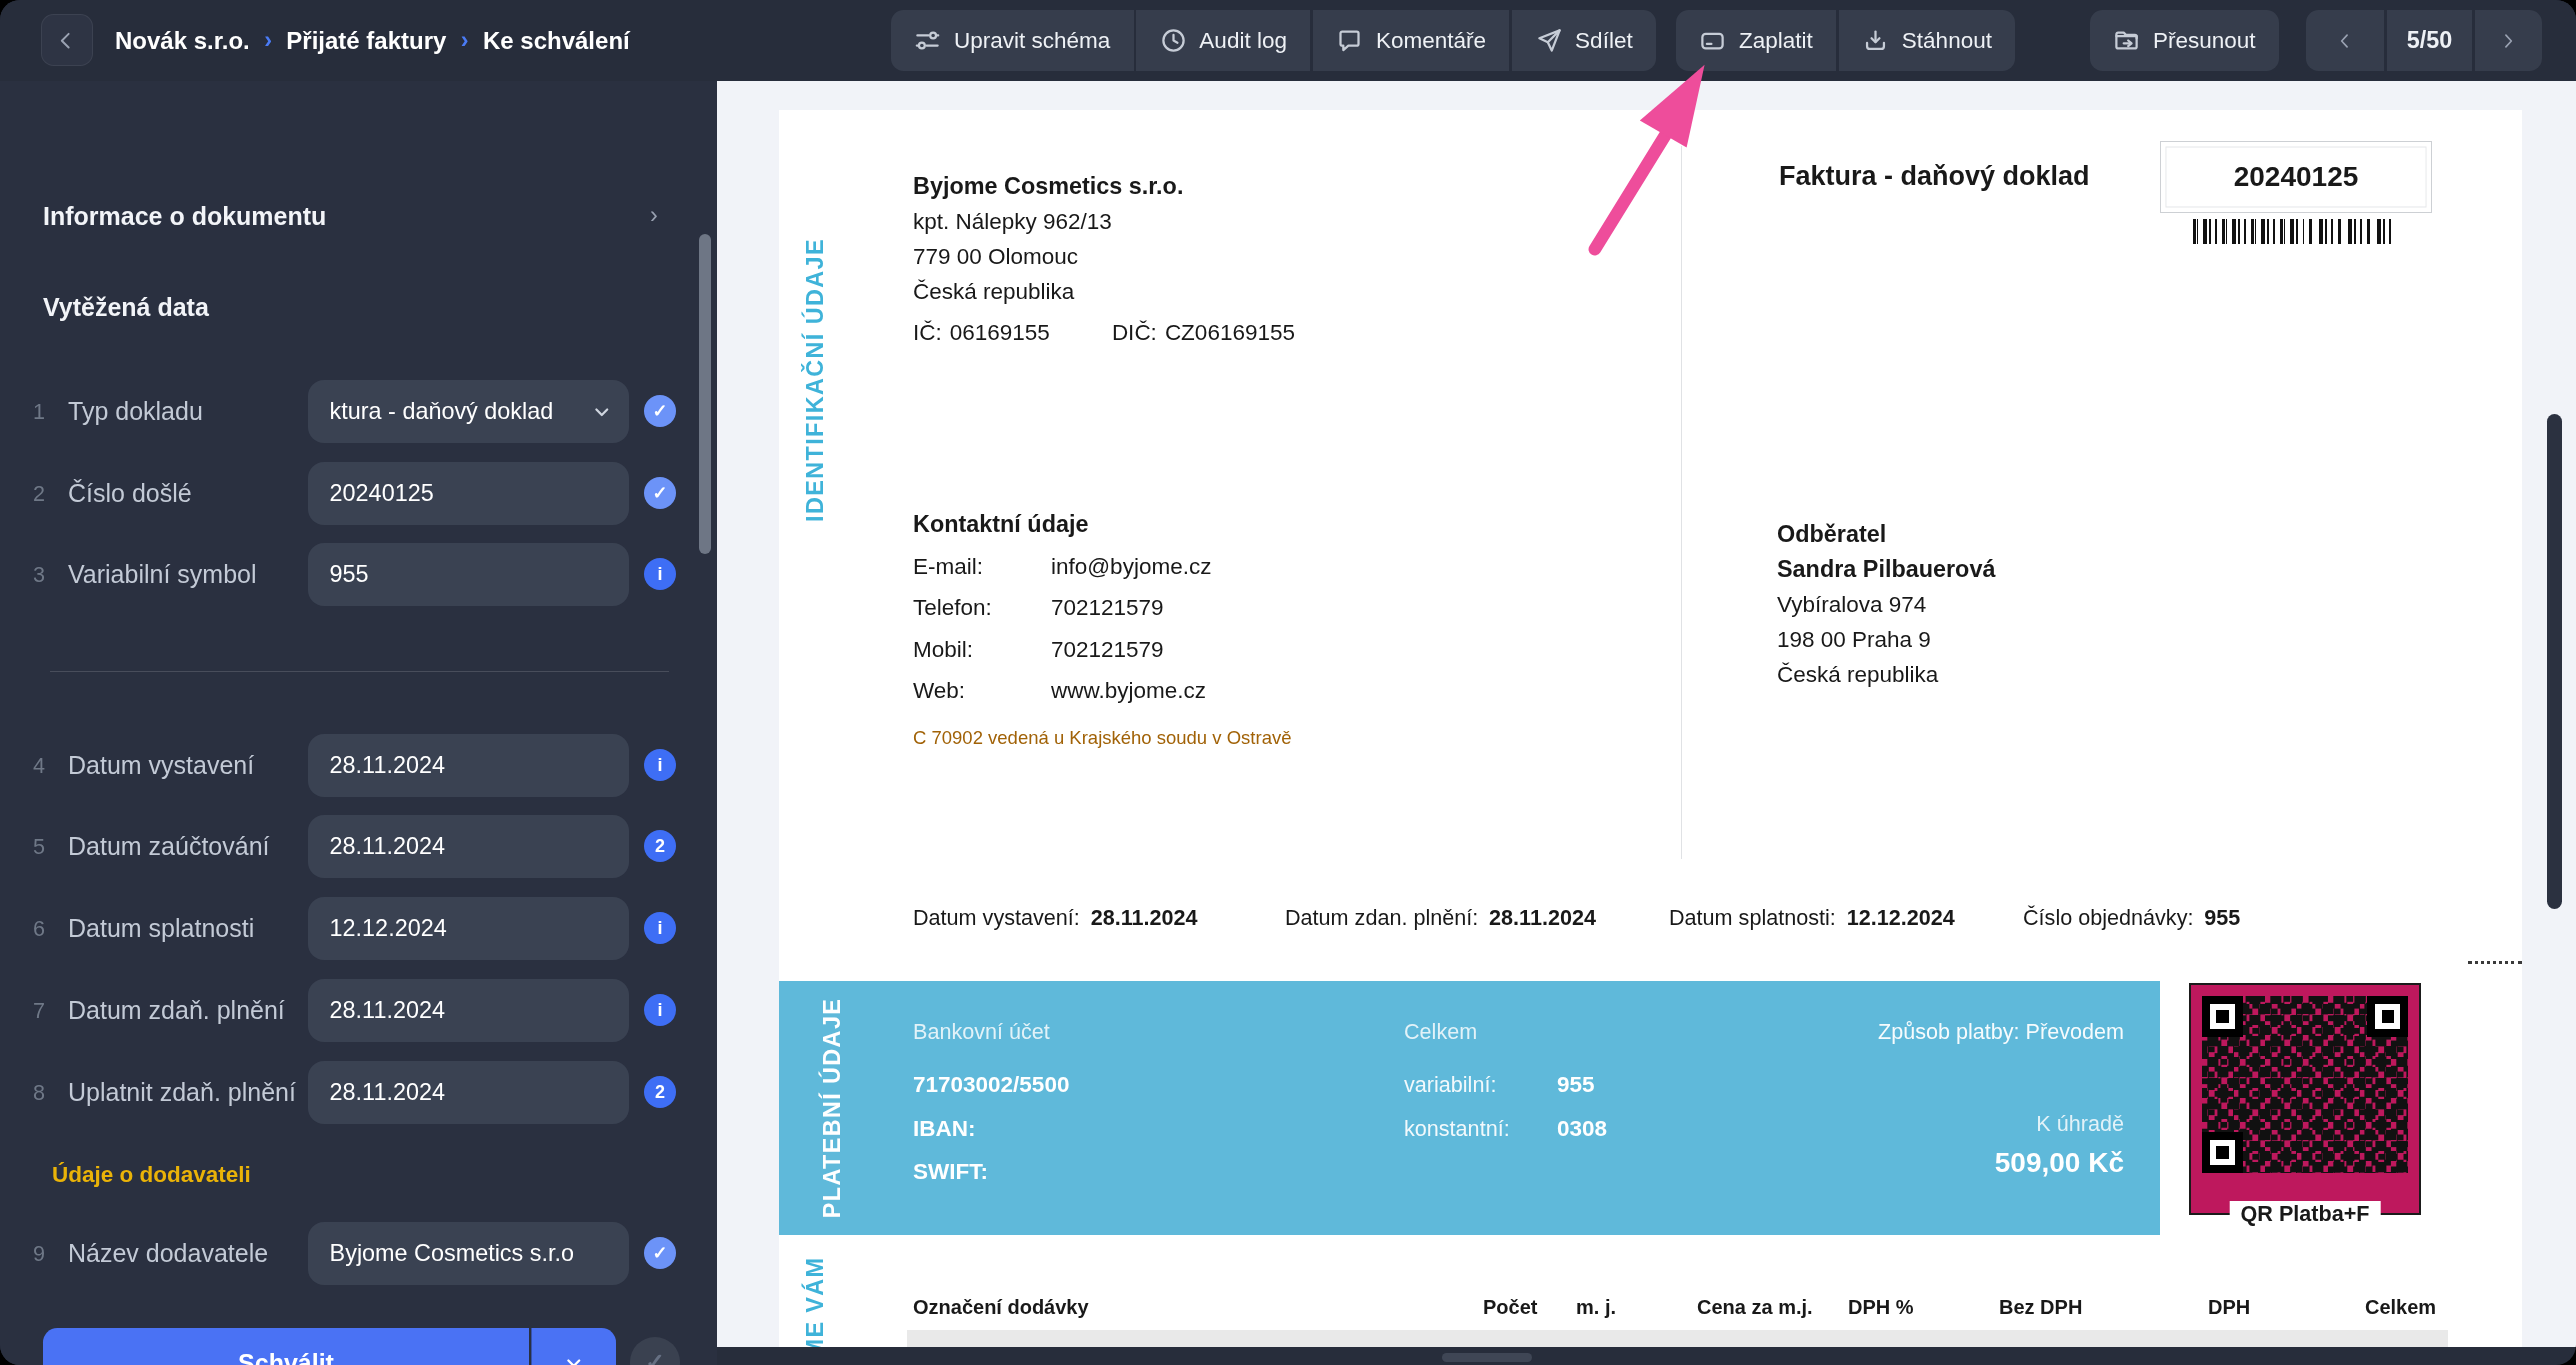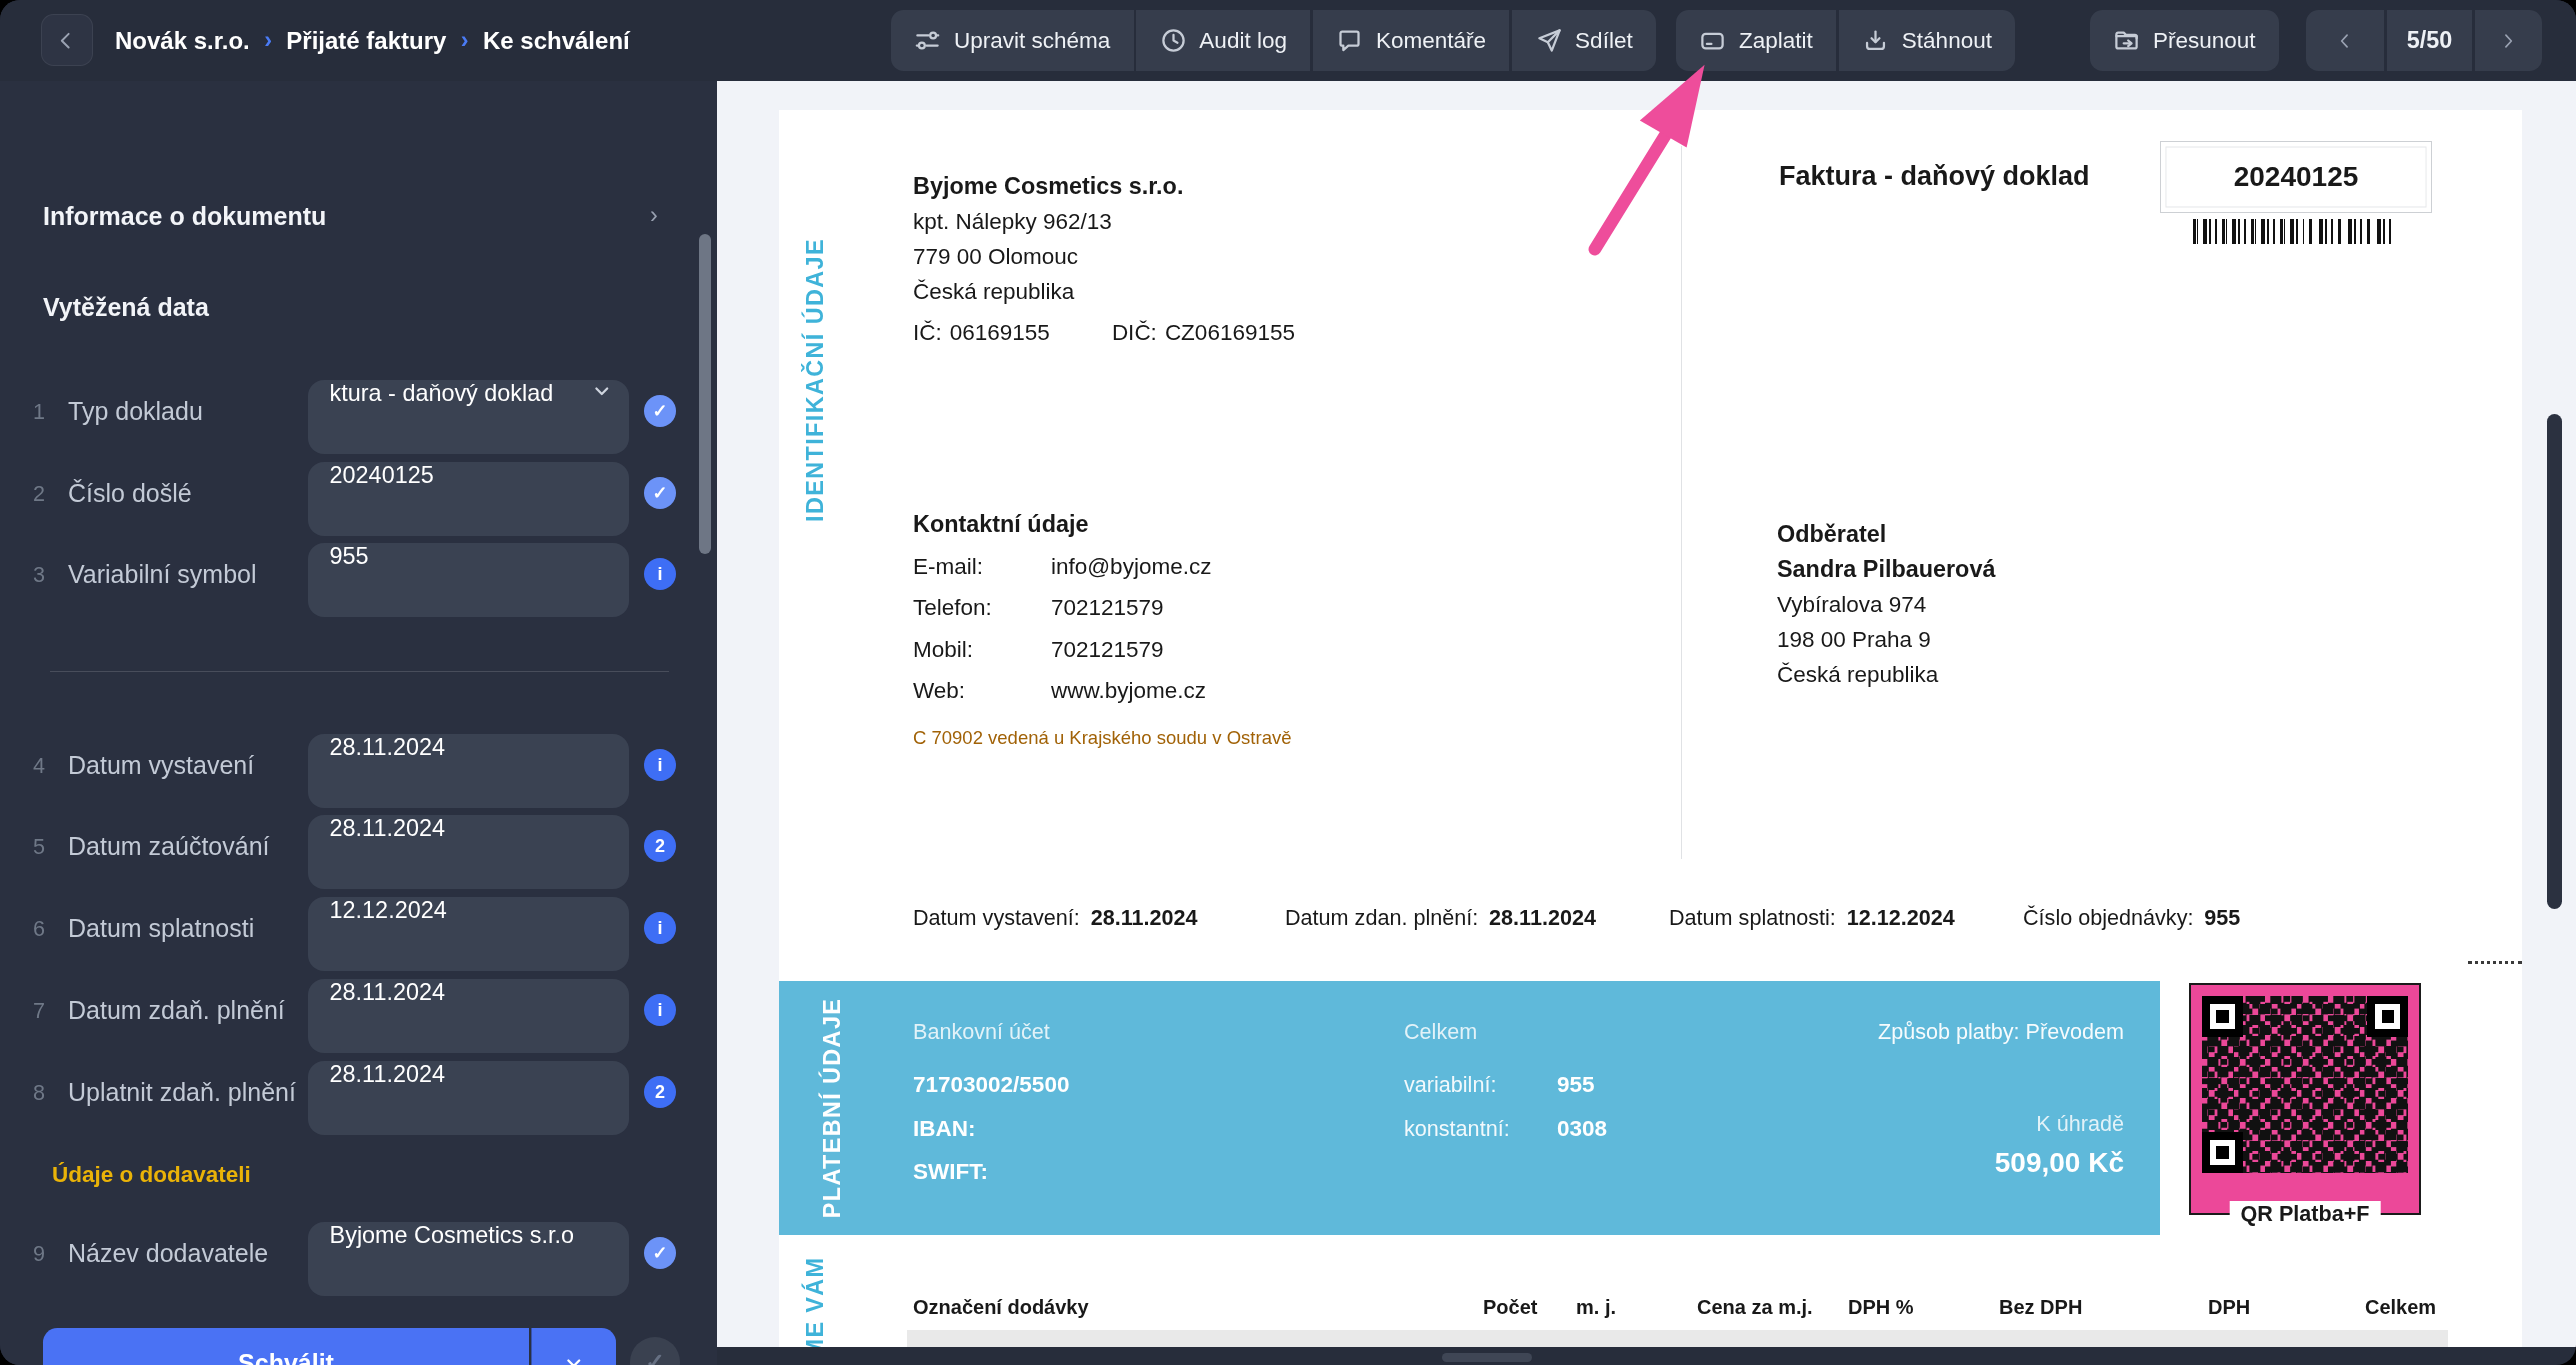--- a/index.html
+++ b/index.html
@@ -30,8 +30,8 @@
   .frow { position:absolute; left:0; width:717px; height:63px; }
   .fnum { position:absolute; left:23.4px; width:31px; text-align:center; line-height:63px; color:#6f7887; font-size:21.6px; }
   .flabel { position:absolute; left:68px; line-height:63px; color:#c3cad6; font-size:25px; white-space:nowrap; }
-  .fpill { position:absolute; left:308px; top:0; width:321px; height:74px; background:#3a4252; border-radius:16px;
-           color:#fff; font-size:23.4px; display:flex; padding:0 21.6px; }
+  .fpill { position:absolute; left:308px; top:0; width:321px; height:63px; background:#3a4252; border-radius:16px;
+           color:#fff; font-size:23.4px; display:flex; align-items:center; padding:0 21.6px; }
   .fpill.dropdown { justify-content:space-between; padding-right:16px; }
   .chev-svg { width:21.6px; height:21.6px; stroke:#cfd5df; fill:none; stroke-width:2.5; stroke-linecap:round; stroke-linejoin:round; flex:none; }
   .fbadge { position:absolute; left:644px; top:15.3px; width:32px; height:32px; border-radius:50%;

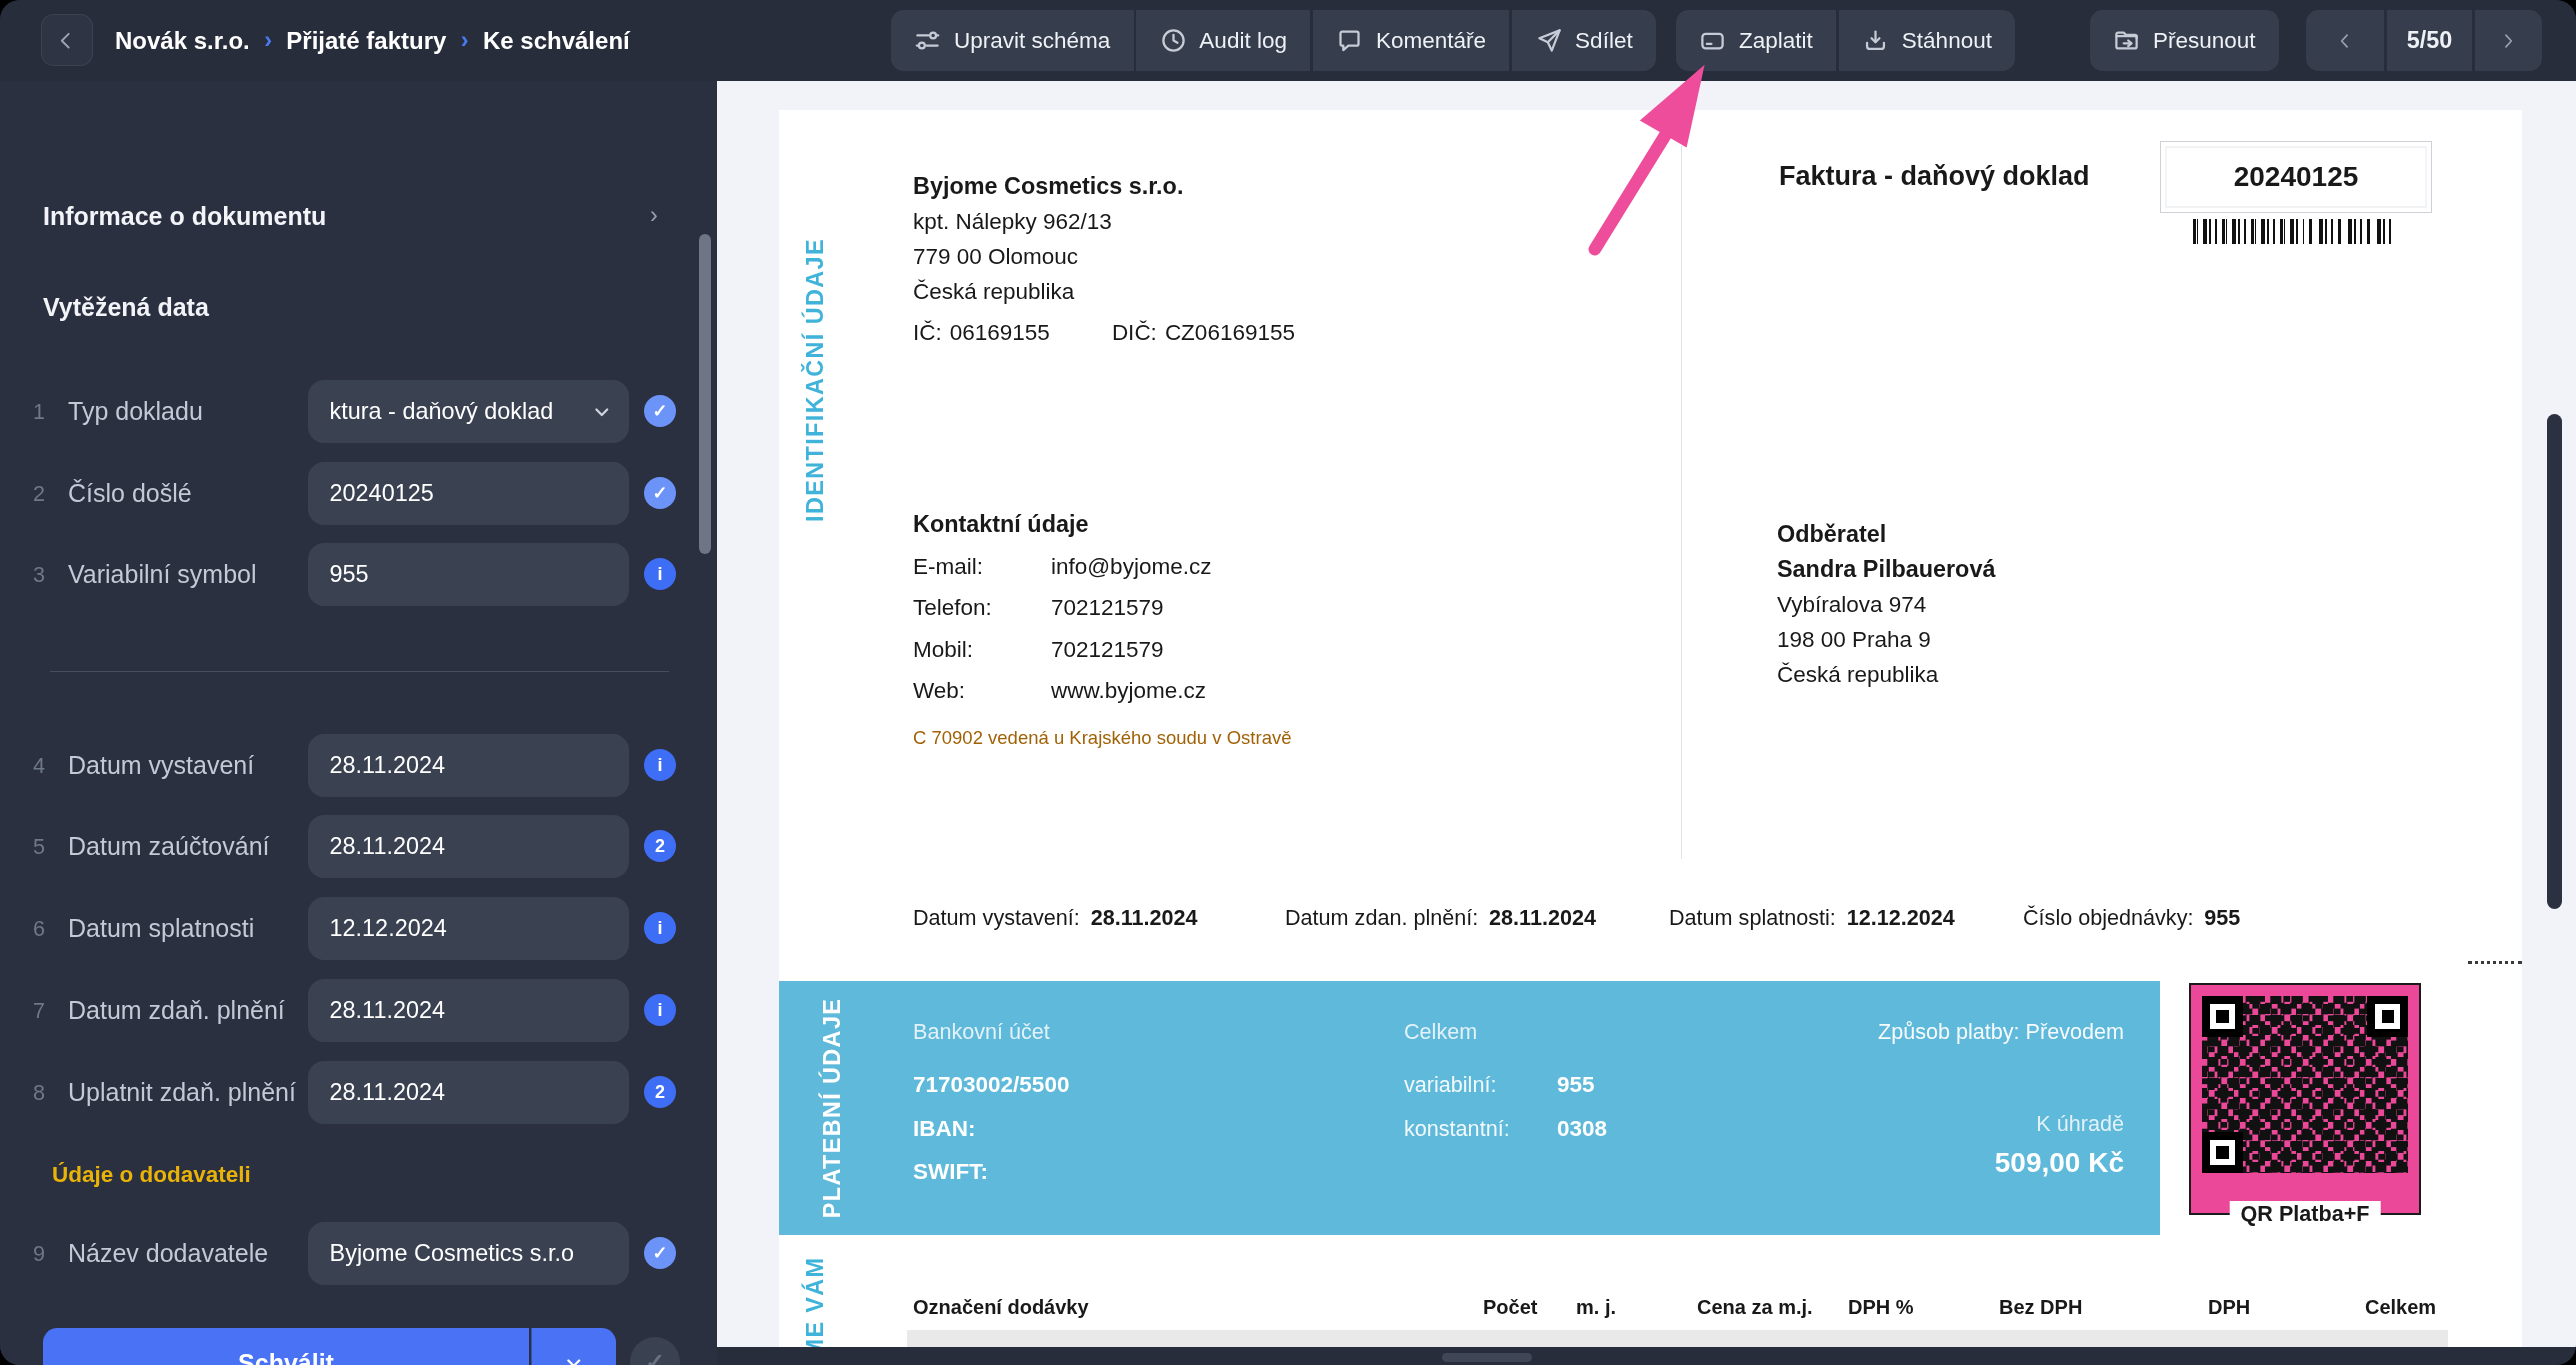--- a/index.html
+++ b/index.html
@@ -86,7 +86,7 @@
   .pb.sb { font-weight:600; font-size:22.5px; }
   .pb.amount { font-size:28px; font-weight:700; }
 
-  .qrbox { position:absolute; left:1410px; top:873px; width:232px; height:232px; border:2.7px solid #1b1b1b; background:#ec4899; }
+  .qrbox { position:absolute; left:1410px; top:873px; width:232px; height:232px; border:2.7px solid #1b1b1b; background:#be185d; }
   .qr-pattern { position:absolute; left:10.8px; right:10.8px; top:10.8px; bottom:40px;
     background-image:repeating-conic-gradient(#111 0% 25%, transparent 0% 50%), repeating-conic-gradient(#111 0% 25%, transparent 0% 50%);
     background-size:12.6px 12.6px, 21px 21px; background-position:0 0, 5.4px 8px; }

